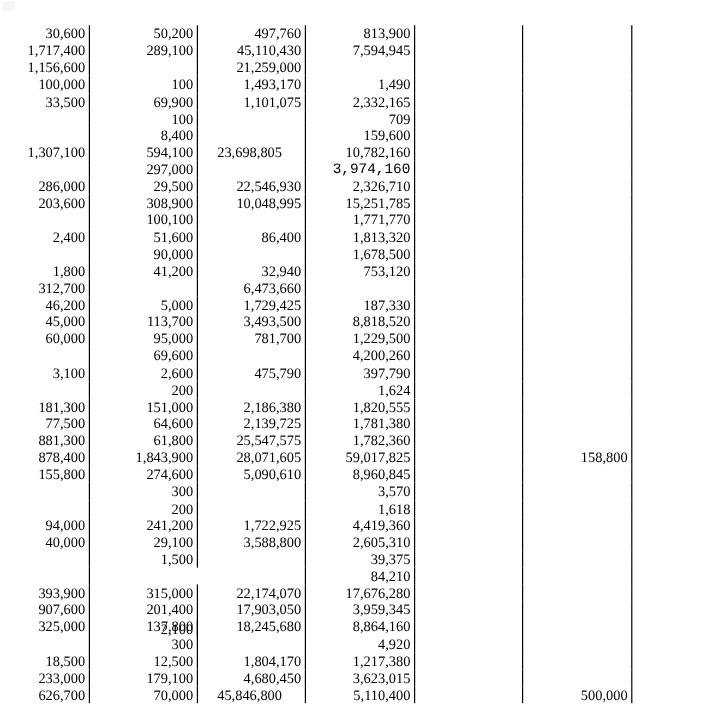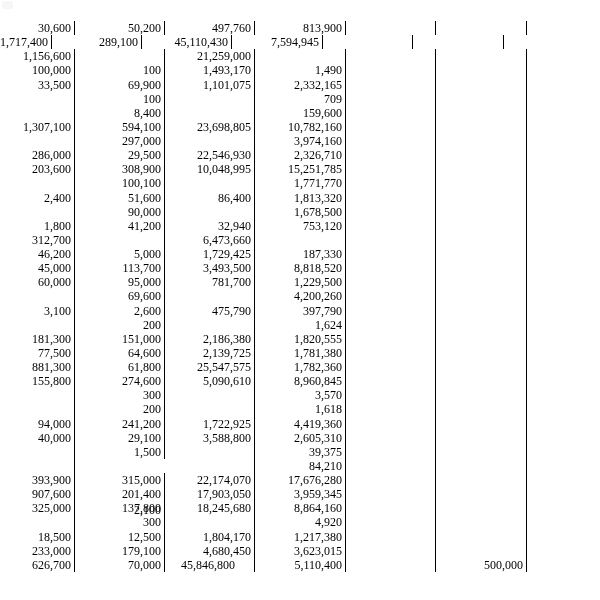--- a/index.html
+++ b/index.html
@@ -66,7 +66,7 @@
         <div class="t-cell" style="width: 73px;"></div>
       </div>
       <div class="t-row">
-        <div class="t-cell ruled" style="width: 52px;">1,717,400</div>
+        <div class="t-cell ruled" style="width: 75px;">1,717,400</div>
         <div class="t-cell ruled" style="width: 90px;">289,100</div>
         <div class="t-cell ruled" style="width: 90px;">45,110,430</div>
         <div class="t-cell ruled" style="width: 91px;">7,594,945</div>

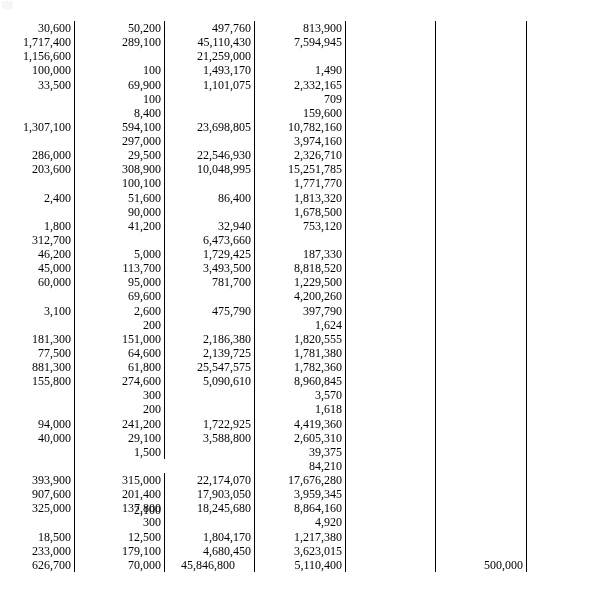--- a/index.html
+++ b/index.html
@@ -122,7 +122,7 @@
       <div class="t-row">
         <div class="t-cell ruled" style="width: 75px;">1,307,100</div>
         <div class="t-cell ruled" style="width: 90px;">594,100</div>
-        <div class="t-cell ruled" style="width: 90px;">23,698,805</div>
+        <div class="t-cell ruled" style="width: 90px; text-align: center;">23,698,805</div>
         <div class="t-cell ruled" style="width: 91px;">10,782,160</div>
         <div class="t-cell ruled" style="width: 90px;"></div>
         <div class="t-cell ruled" style="width: 91px;"></div>

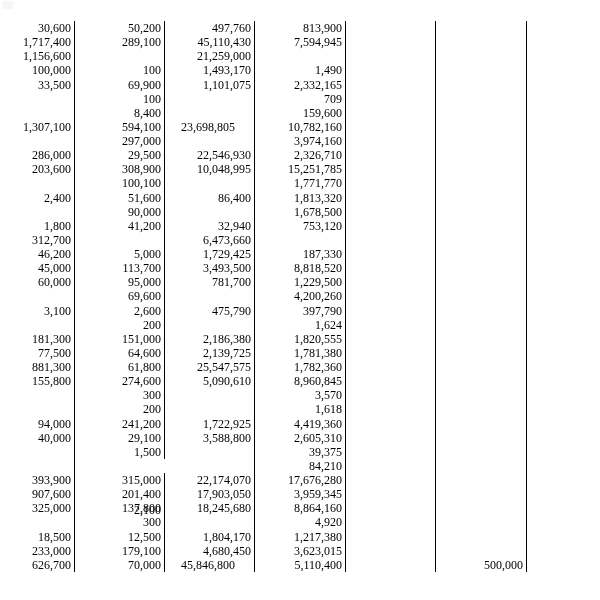--- a/index.html
+++ b/index.html
@@ -132,7 +132,7 @@
         <div class="t-cell ruled" style="width: 75px;"></div>
         <div class="t-cell ruled" style="width: 90px;">297,000</div>
         <div class="t-cell ruled" style="width: 90px;"></div>
-        <div class="t-cell ruled" style="width: 91px;">3,974,160</div>
+        <div class="t-cell ruled" style="width: 91px; font-family: Liberation Mono, monospace;">3,974,160</div>
         <div class="t-cell ruled" style="width: 90px;"></div>
         <div class="t-cell ruled" style="width: 91px;"></div>
         <div class="t-cell" style="width: 73px;"></div>

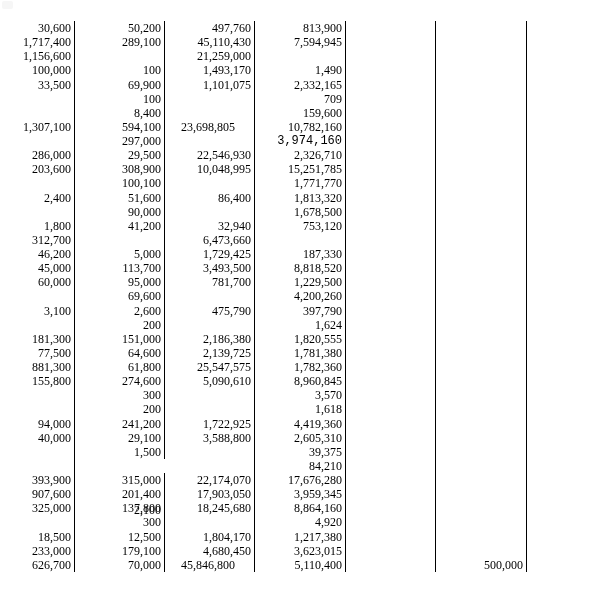--- a/index.html
+++ b/index.html
@@ -282,6 +282,15 @@
         <div class="t-cell" style="width: 73px;"></div>
       </div>
       <div class="t-row">
+        <div class="t-cell ruled" style="width: 75px;">878,400</div>
+        <div class="t-cell ruled" style="width: 90px;">1,843,900</div>
+        <div class="t-cell ruled" style="width: 90px;">28,071,605</div>
+        <div class="t-cell ruled" style="width: 91px;">59,017,825</div>
+        <div class="t-cell ruled" style="width: 90px;"></div>
+        <div class="t-cell ruled" style="width: 91px;">158,800</div>
+        <div class="t-cell" style="width: 73px;"></div>
+      </div>
+      <div class="t-row">
         <div class="t-cell ruled" style="width: 75px;">155,800</div>
         <div class="t-cell ruled" style="width: 90px;">274,600</div>
         <div class="t-cell ruled" style="width: 90px;">5,090,610</div>

